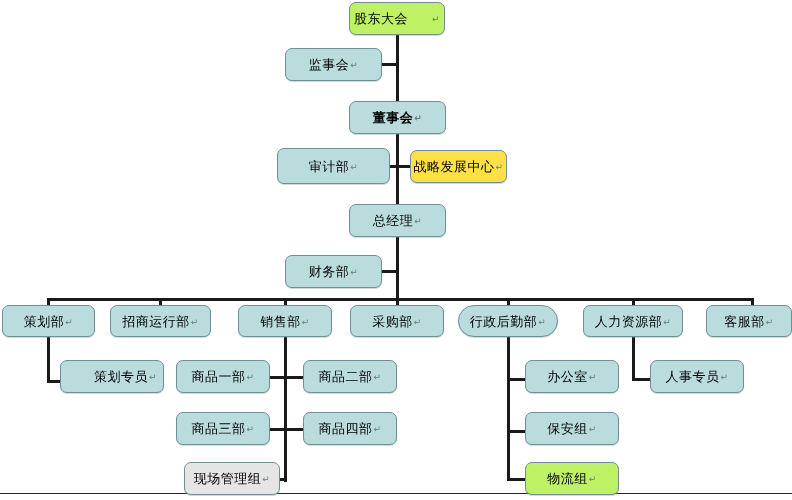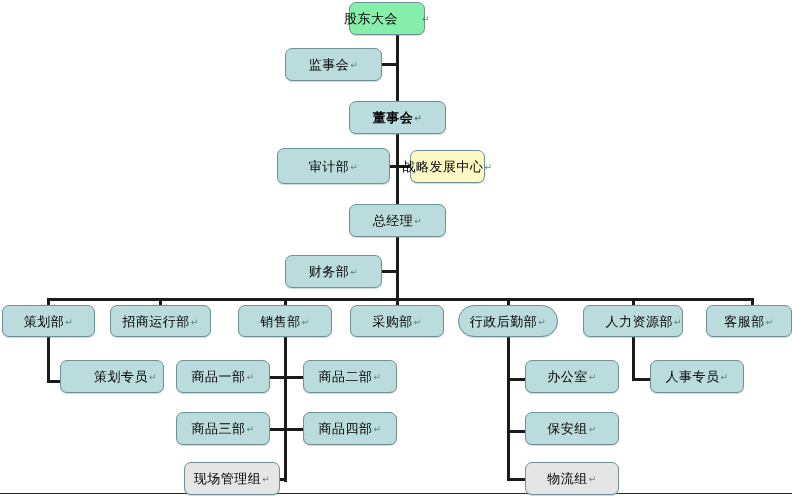--- a/index.html
+++ b/index.html
@@ -93,7 +93,7 @@
     <div class="link h" style="background: rgb(26, 26, 26); left: 507px; top: 478px; width: 21px;"></div>
     <div class="link v" style="background: rgb(26, 26, 26); left: 632px; top: 337px; height: 44px;"></div>
     <div class="link h" style="background: rgb(26, 26, 26); left: 632px; top: 378px; width: 21px;"></div>
-    <div class="node" style="left: 349px; top: 2px; width: 76px; height: 33px; background: #86efac; border-color: rgb(111, 144, 150); color: rgb(0, 0, 0); gap: 23px;">
+    <div class="node" style="left: 349px; top: 2px; width: 96px; height: 33px; background: #bef264; border-color: rgb(111, 144, 150); color: rgb(0, 0, 0); gap: 23px;">
       <span>股东大会</span>
       <span class="pilcrow">↵</span>
     </div>

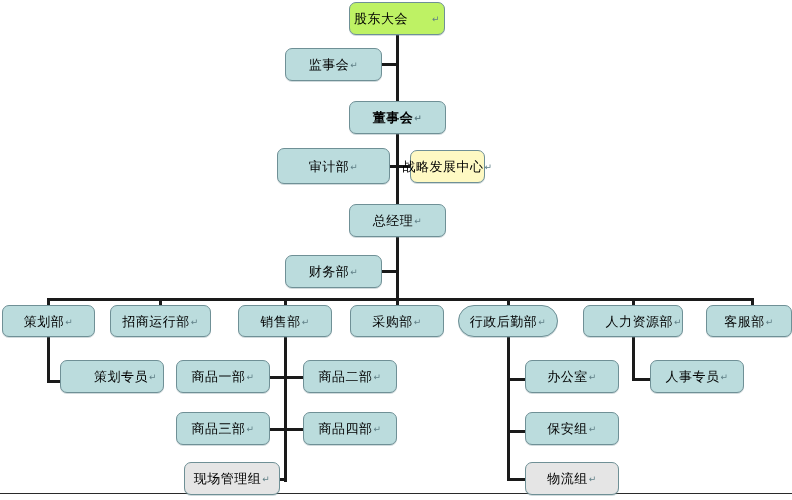--- a/index.html
+++ b/index.html
@@ -109,7 +109,7 @@
       <span>审计部</span>
       <span class="pilcrow">↵</span>
     </div>
-    <div class="node" style="left: 410px; top: 150px; width: 75px; height: 33px; background: #fef9c3; border-color: rgb(111, 144, 150); color: rgb(0, 0, 0);">
+    <div class="node" style="left: 410px; top: 150px; width: 97px; height: 33px; background: #fde047; border-color: rgb(111, 144, 150); color: rgb(0, 0, 0);">
       <span>战略发展中心</span>
       <span class="pilcrow">↵</span>
     </div>

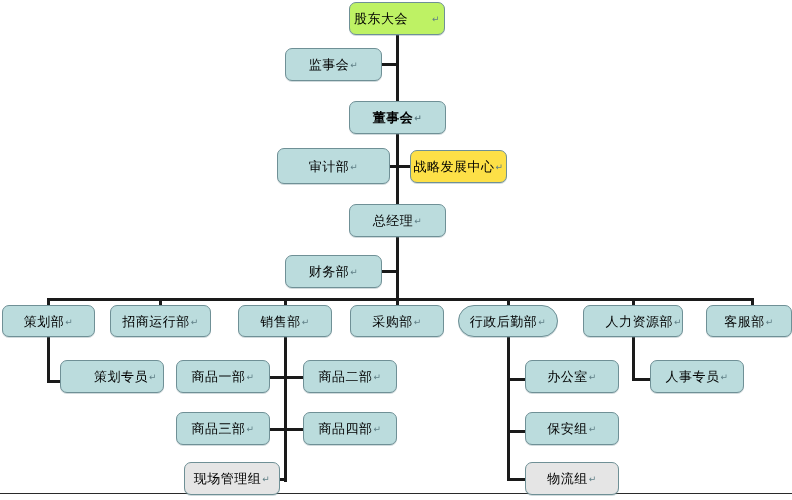--- a/index.html
+++ b/index.html
@@ -141,7 +141,7 @@
       <span>行政后勤部</span>
       <span class="pilcrow">↵</span>
     </div>
-    <div class="node" style="left: 583px; top: 305px; width: 100px; height: 32px; background: rgb(187, 220, 221); border-color: rgb(111, 144, 150); color: rgb(0, 0, 0); justify-content: flex-end;">
+    <div class="node" style="left: 583px; top: 305px; width: 100px; height: 32px; background: rgb(187, 220, 221); border-color: rgb(111, 144, 150); color: rgb(0, 0, 0);">
       <span>人力资源部</span>
       <span class="pilcrow">↵</span>
     </div>

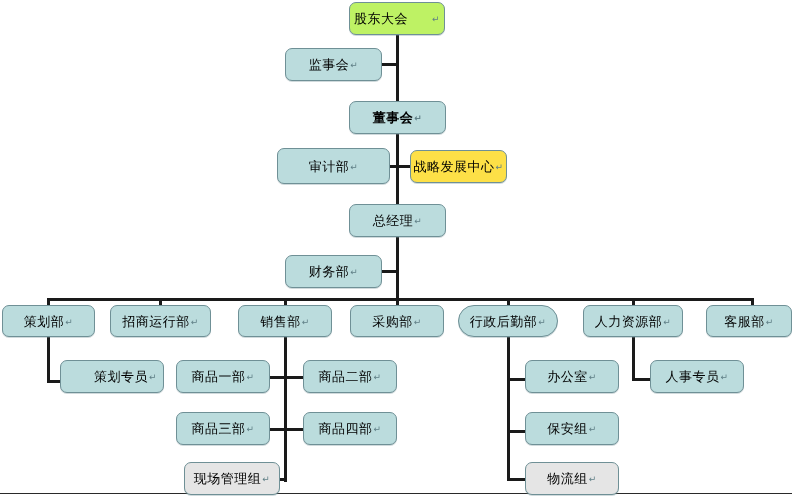--- a/index.html
+++ b/index.html
@@ -181,7 +181,7 @@
       <span>保安组</span>
       <span class="pilcrow">↵</span>
     </div>
-    <div class="node" style="left: 525px; top: 462px; width: 94px; height: 33px; background: #e5e5e5; border-color: rgb(111, 144, 150); color: rgb(0, 0, 0);">
+    <div class="node" style="left: 525px; top: 462px; width: 94px; height: 33px; background: #bef264; border-color: rgb(111, 144, 150); color: rgb(0, 0, 0);">
       <span>物流组</span>
       <span class="pilcrow">↵</span>
     </div>

